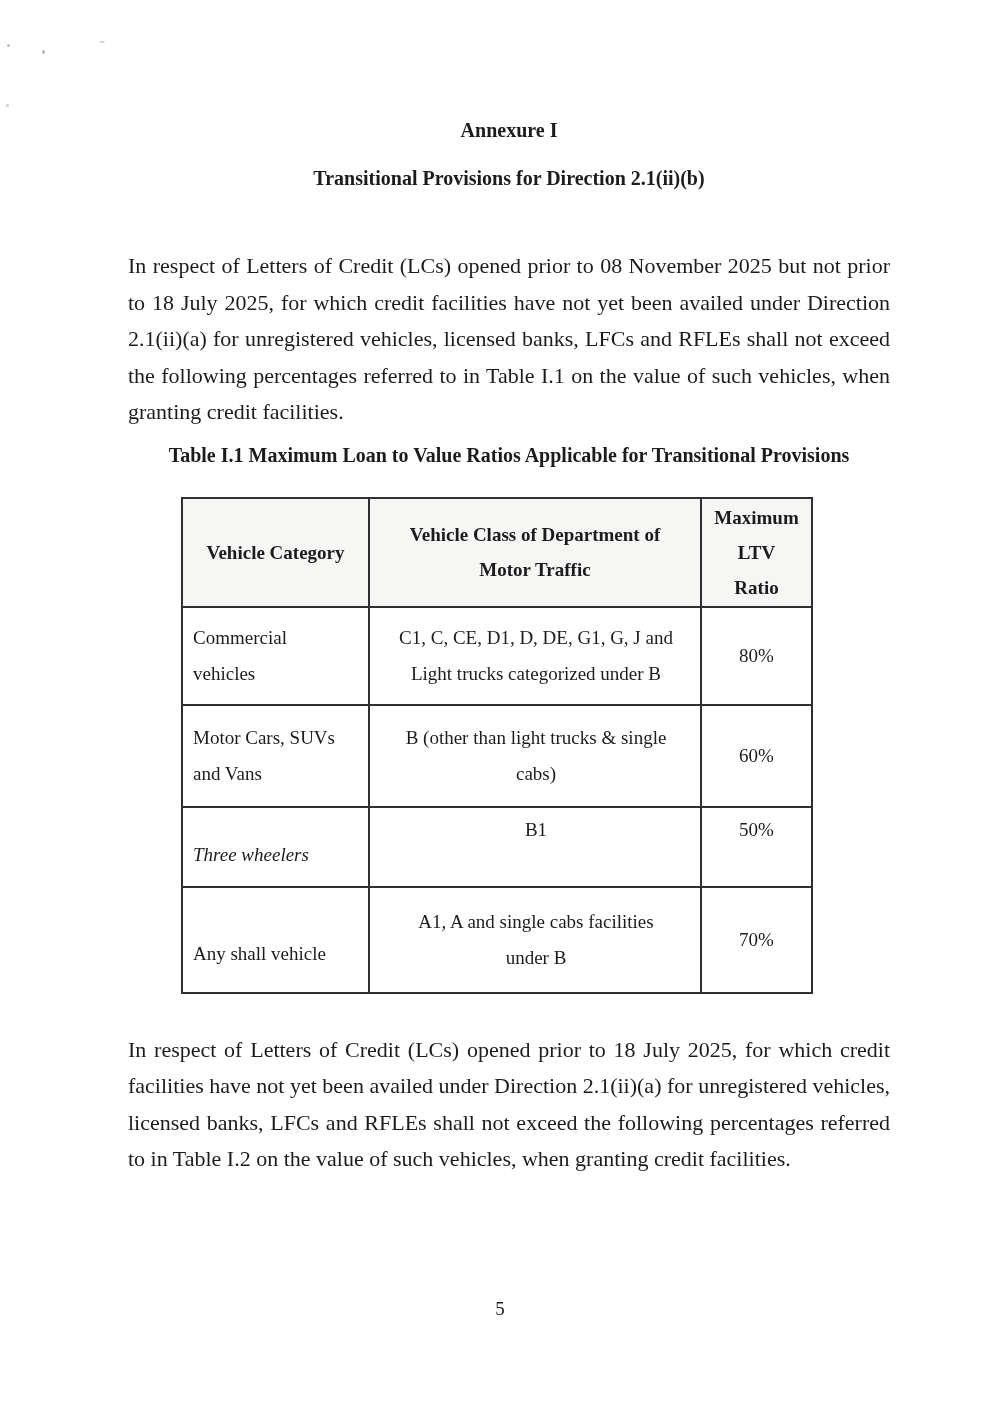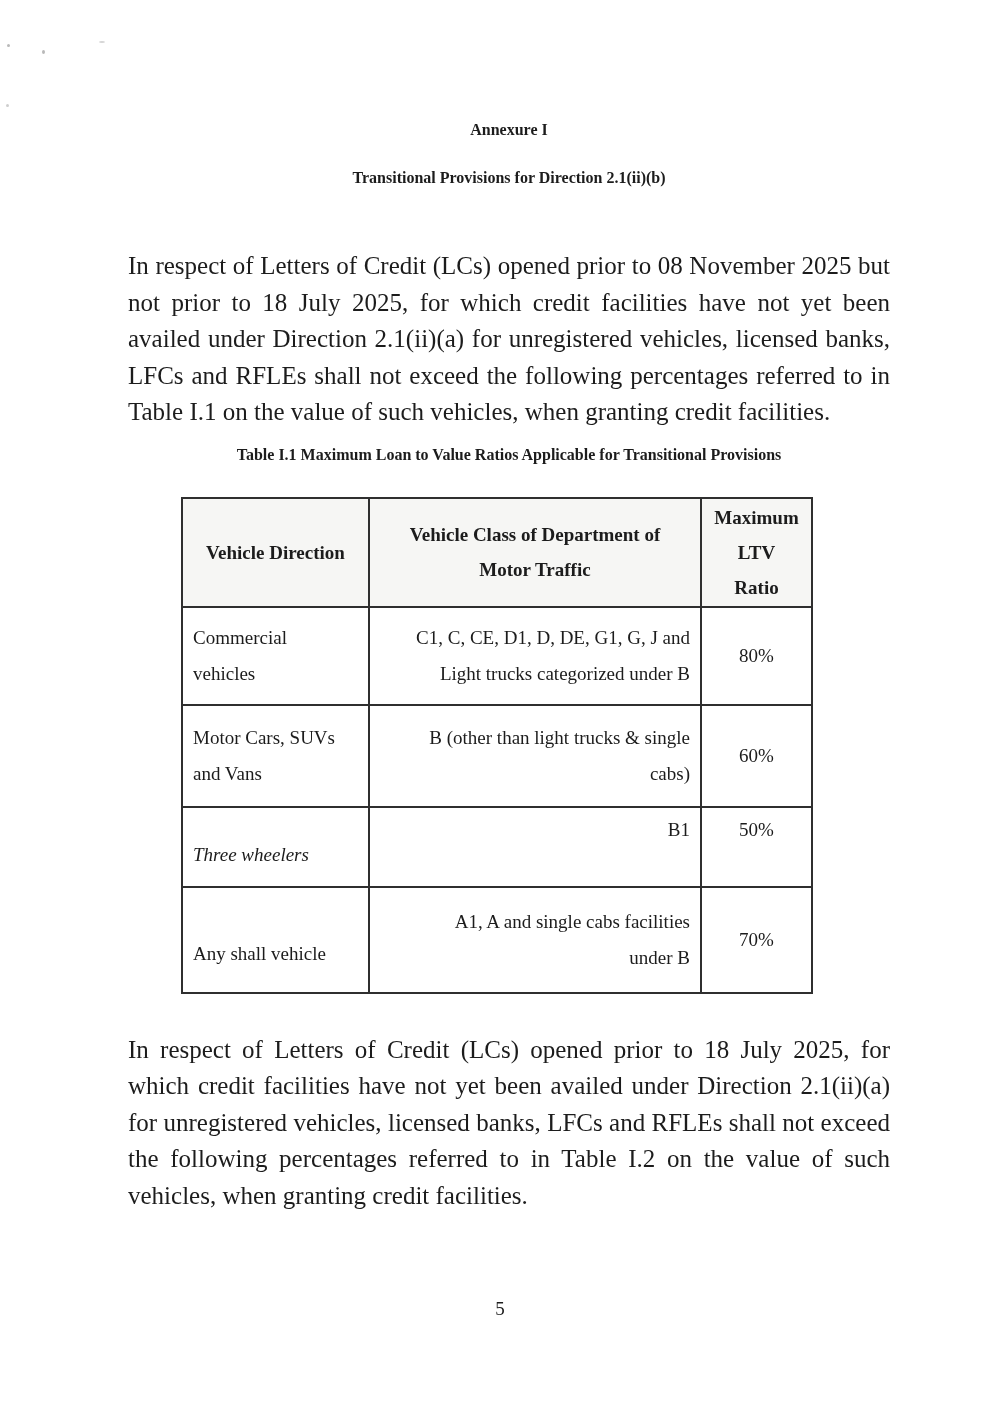--- a/index.html
+++ b/index.html
@@ -23,7 +23,7 @@
   .heading {
     text-align: center;
     font-weight: bold;
-    font-size: 16px;
+    font-size: 20px;
     line-height: 24px;
     margin: 0;
   }

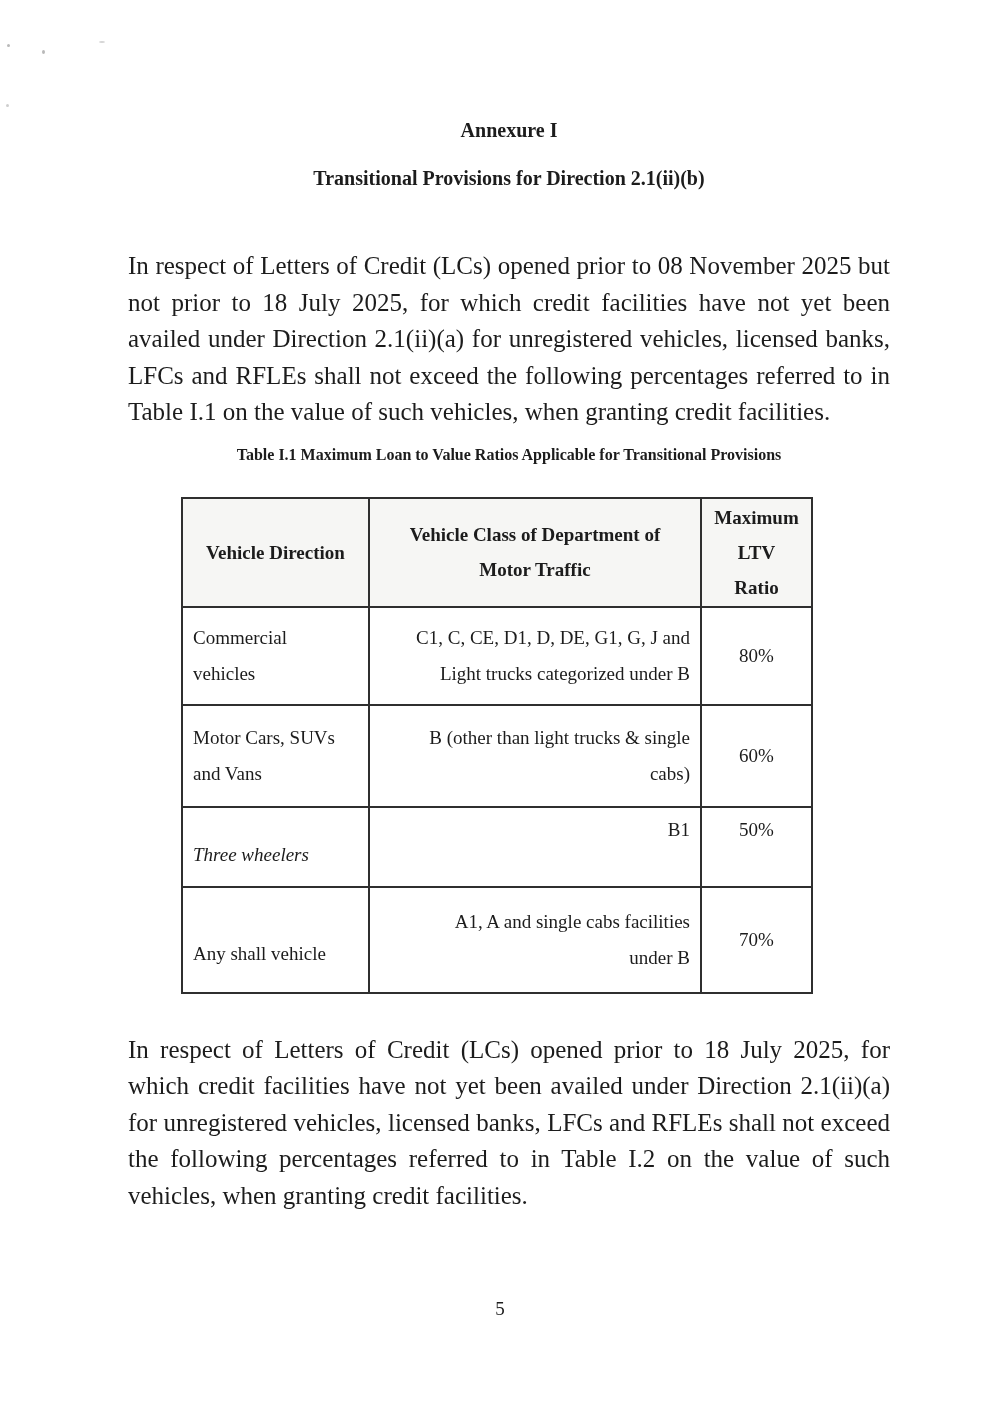--- a/index.html
+++ b/index.html
@@ -32,7 +32,7 @@
   }
   .para {
     margin: 0;
-    font-size: 25px;
+    font-size: 22px;
     line-height: 36.5px;
     text-align: justify;
     text-justify: inter-word;

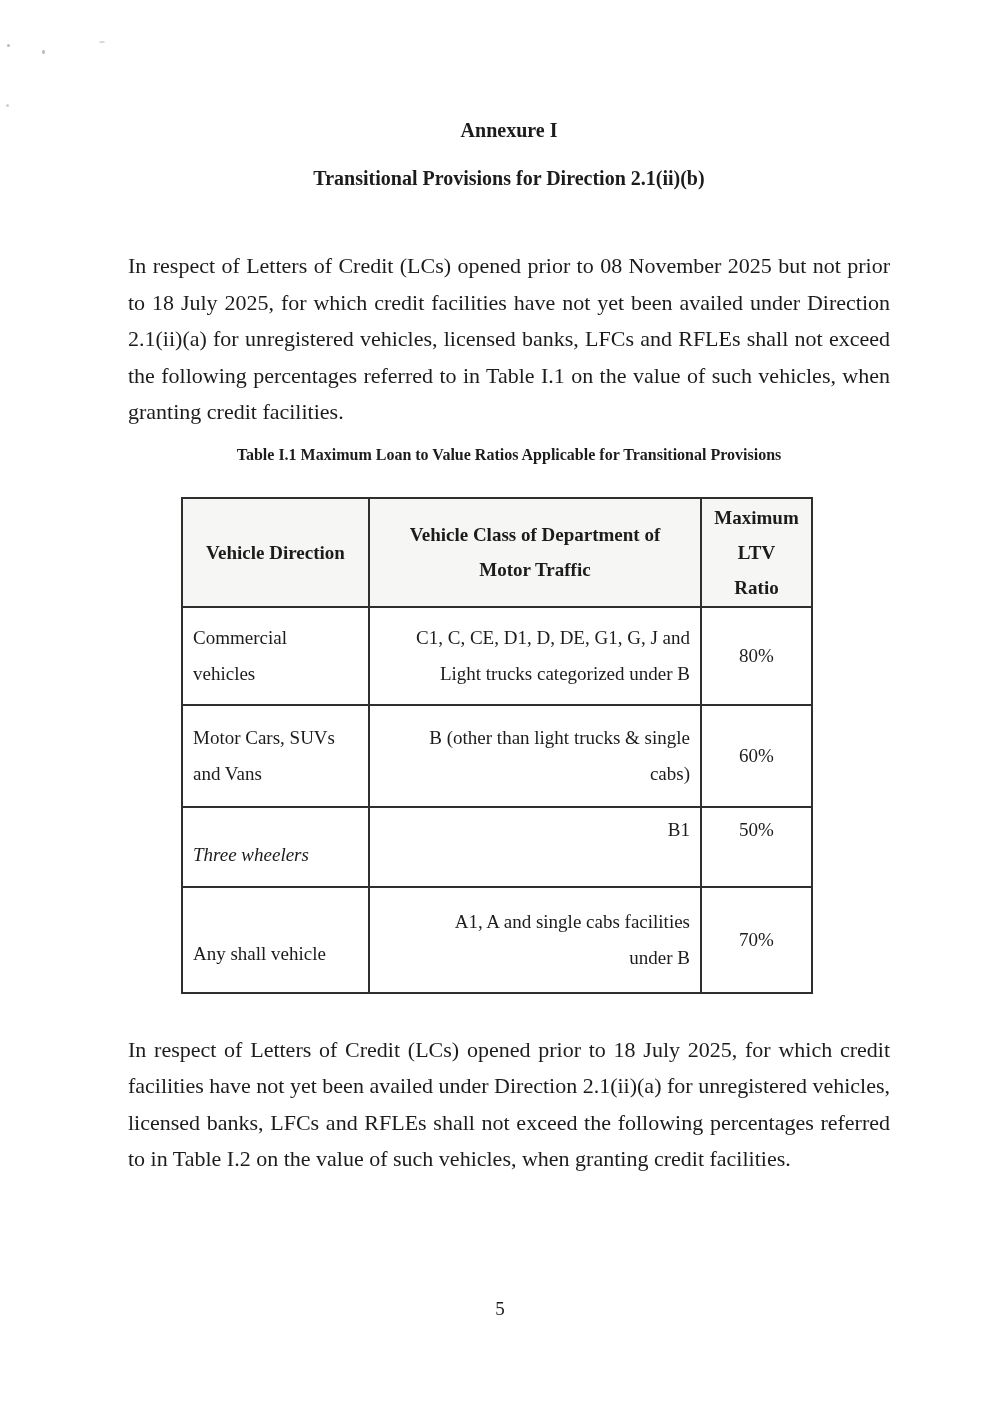--- a/index.html
+++ b/index.html
@@ -47,7 +47,7 @@
     margin-top: 12px;
     text-align: center;
     font-weight: bold;
-    font-size: 16px;
+    font-size: 20px;
     line-height: 24px;
   }
   table.ltv {

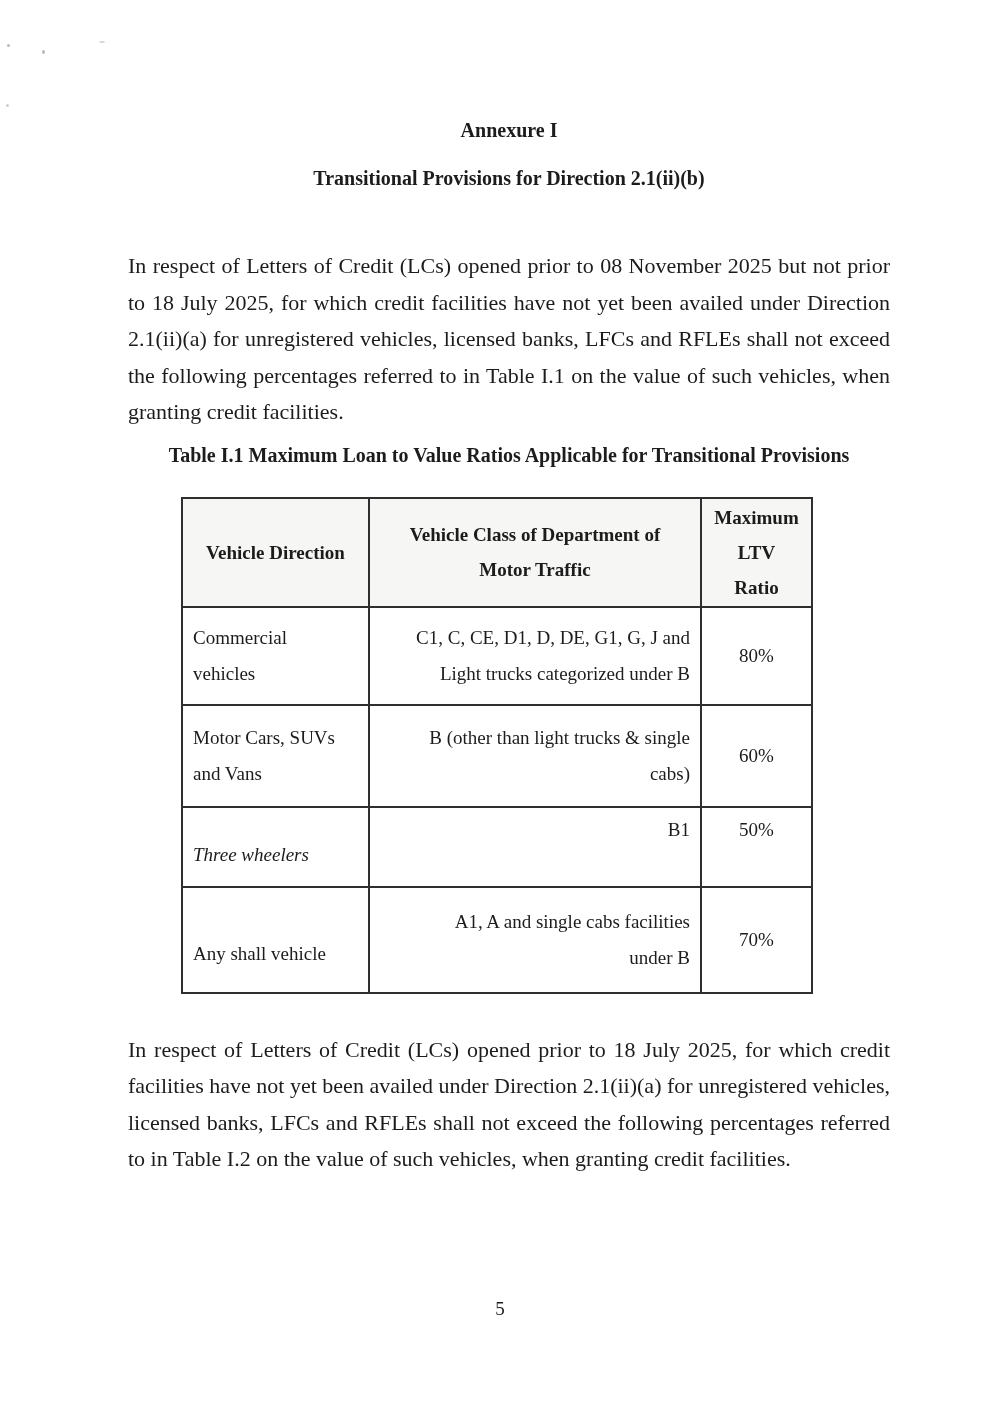--- a/index.html
+++ b/index.html
@@ -129,7 +129,7 @@
     </colgroup>
     <thead>
       <tr>
-        <th>Vehicle Direction</th>
+        <th>Vehicle Category</th>
         <th>Vehicle Class of Department of
 Motor Traffic</th>
         <th>Maximum

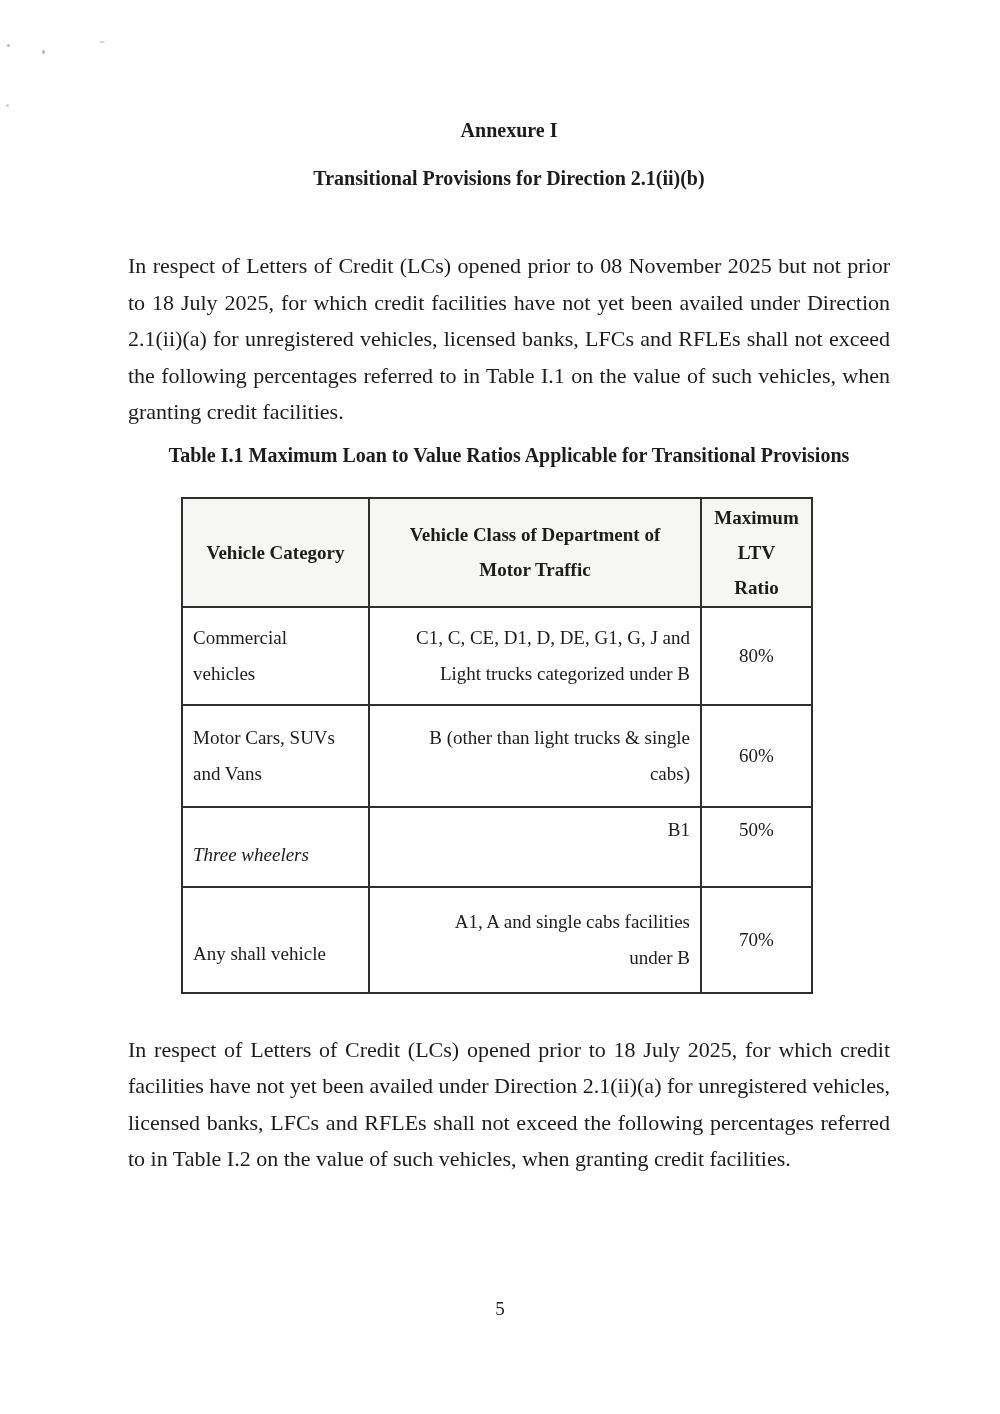--- a/index.html
+++ b/index.html
@@ -76,7 +76,7 @@
   .col-class { width: 332px; }
   .col-ratio { width: 111px; }
   td.cat   { text-align: left; padding-left: 10px; padding-right: 0; }
-  td.cls   { text-align: right; padding-left: 12px; padding-right: 10px; }
+  td.cls   { text-align: center; padding-left: 12px; padding-right: 10px; }
   td.ratio { text-align: center; }
   tr.r1 td { height: 98px; }
   tr.r2 td { height: 102px; }

